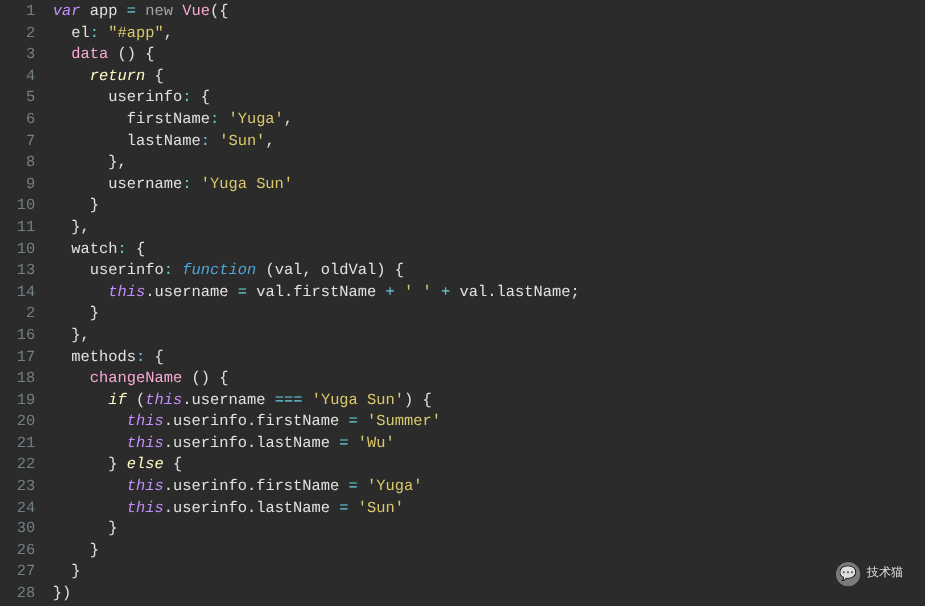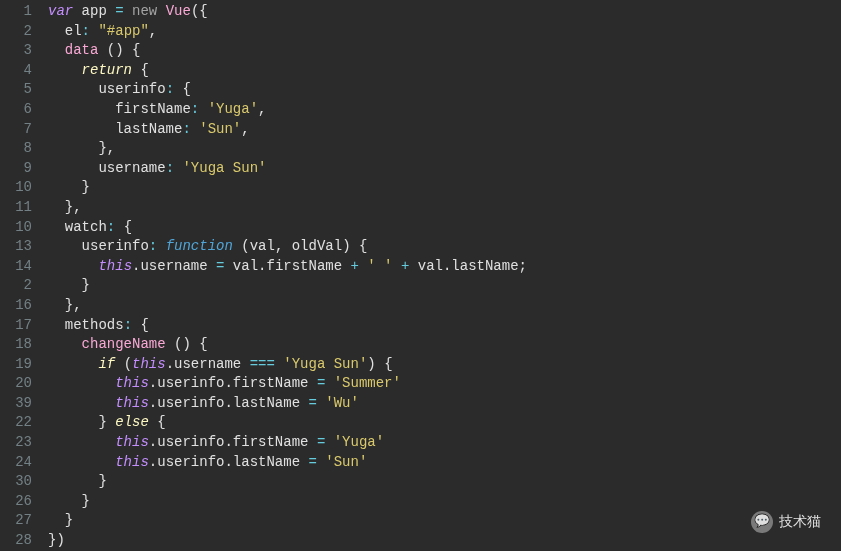--- a/index.html
+++ b/index.html
@@ -102,7 +102,7 @@
       <div>18</div>
       <div>19</div>
       <div>20</div>
-      <div>39</div>
+      <div>21</div>
       <div>22</div>
       <div>23</div>
       <div>24</div>

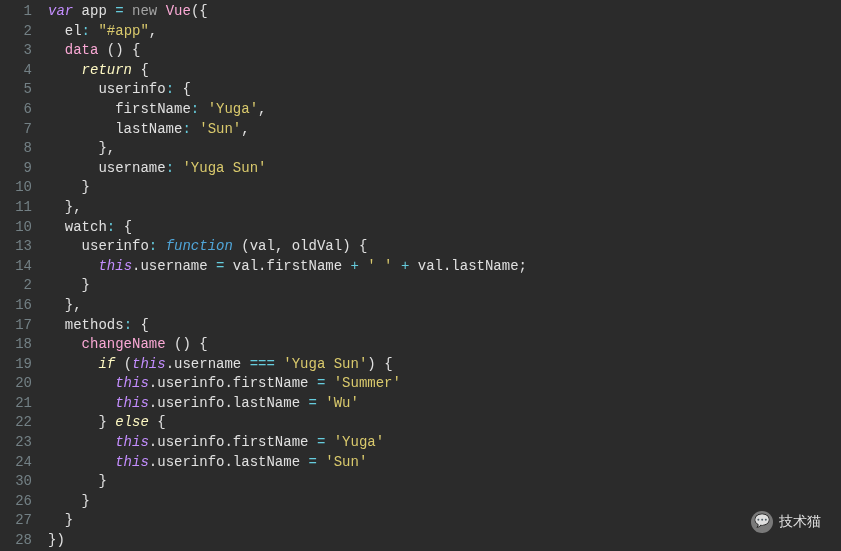--- a/index.html
+++ b/index.html
@@ -73,7 +73,7 @@
 .watermark-text {
   color: #fff;
   font-family: sans-serif;
-  font-size: 14px;
+  font-size: 11px;
   font-weight: 500;
 }
 </style>

